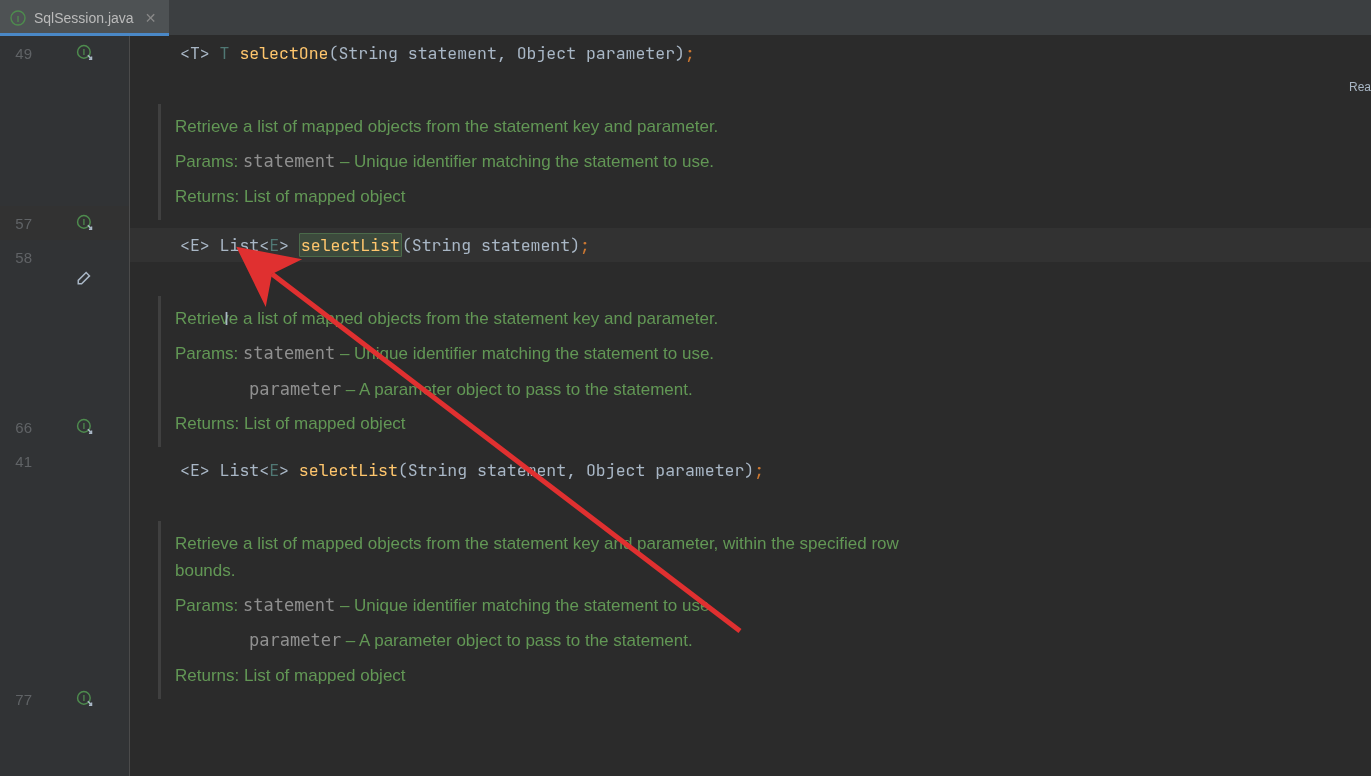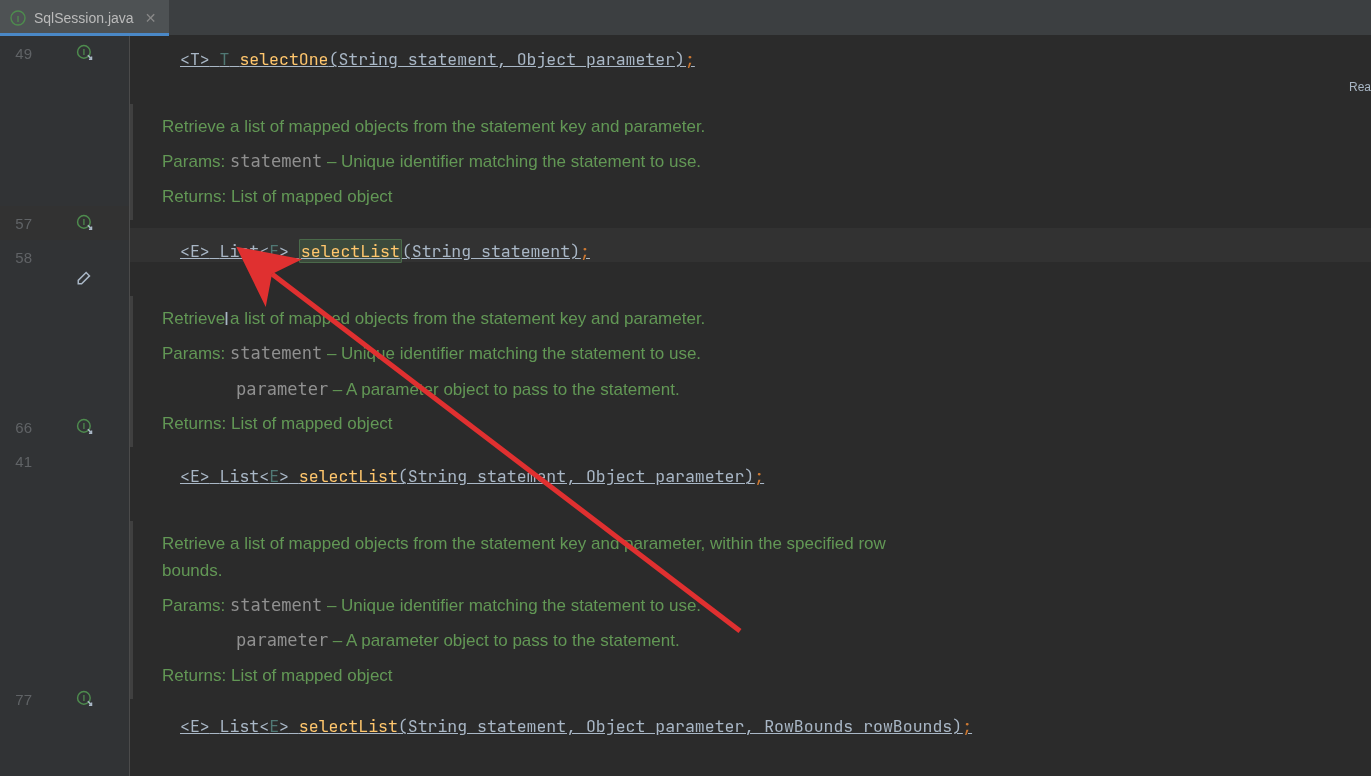--- a/index.html
+++ b/index.html
@@ -77,8 +77,7 @@
     .line {
       height: 34px;
       display: flex;
-      align-items: flex-end;
-      text-decoration: underline;
+      align-items: center;
     }
     .gutter-line {
       height: 34px;

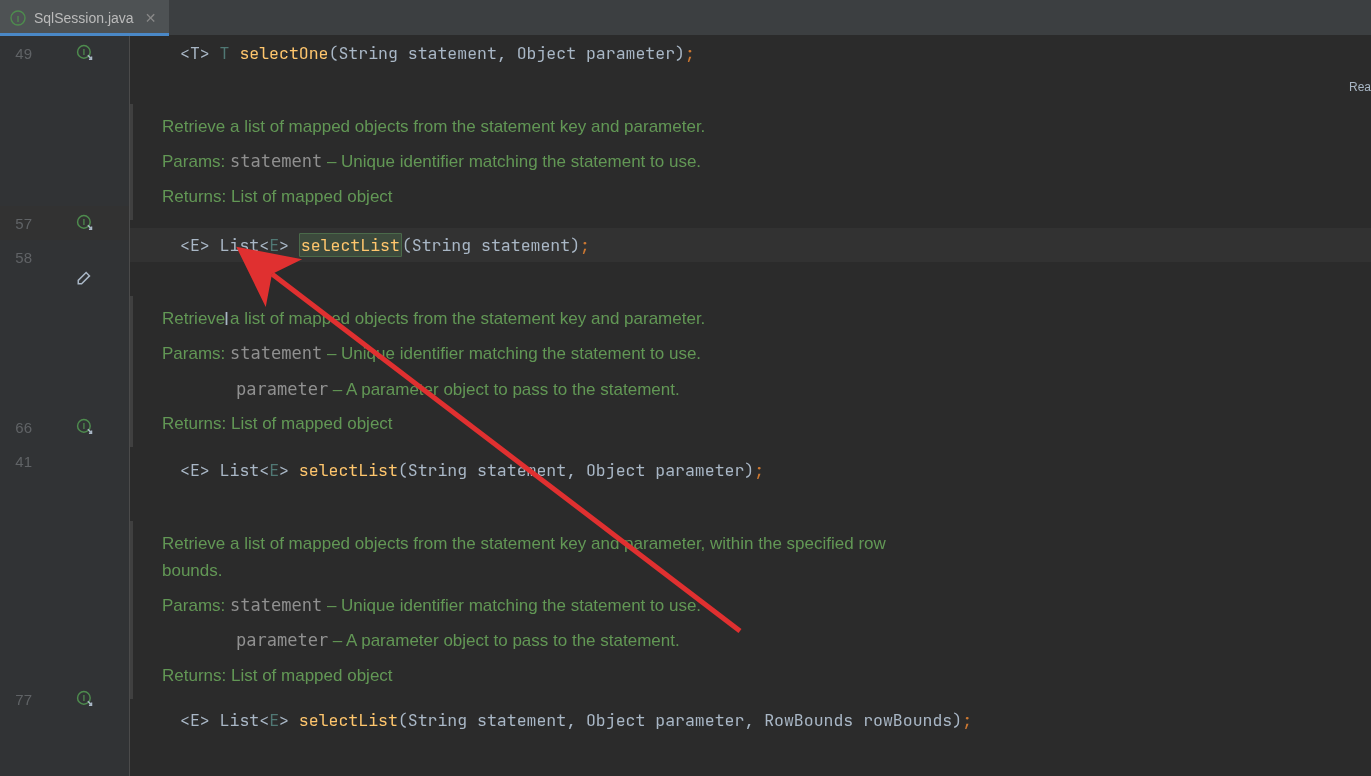--- a/index.html
+++ b/index.html
@@ -114,7 +114,8 @@
     
     .doc-block {
       border-left: 3px solid #404040;
-      padding: 6px 15px;
+      margin-left: 28px;
+      padding: 6px 0;
     }
     .doc-line {
       font-size: 17px;

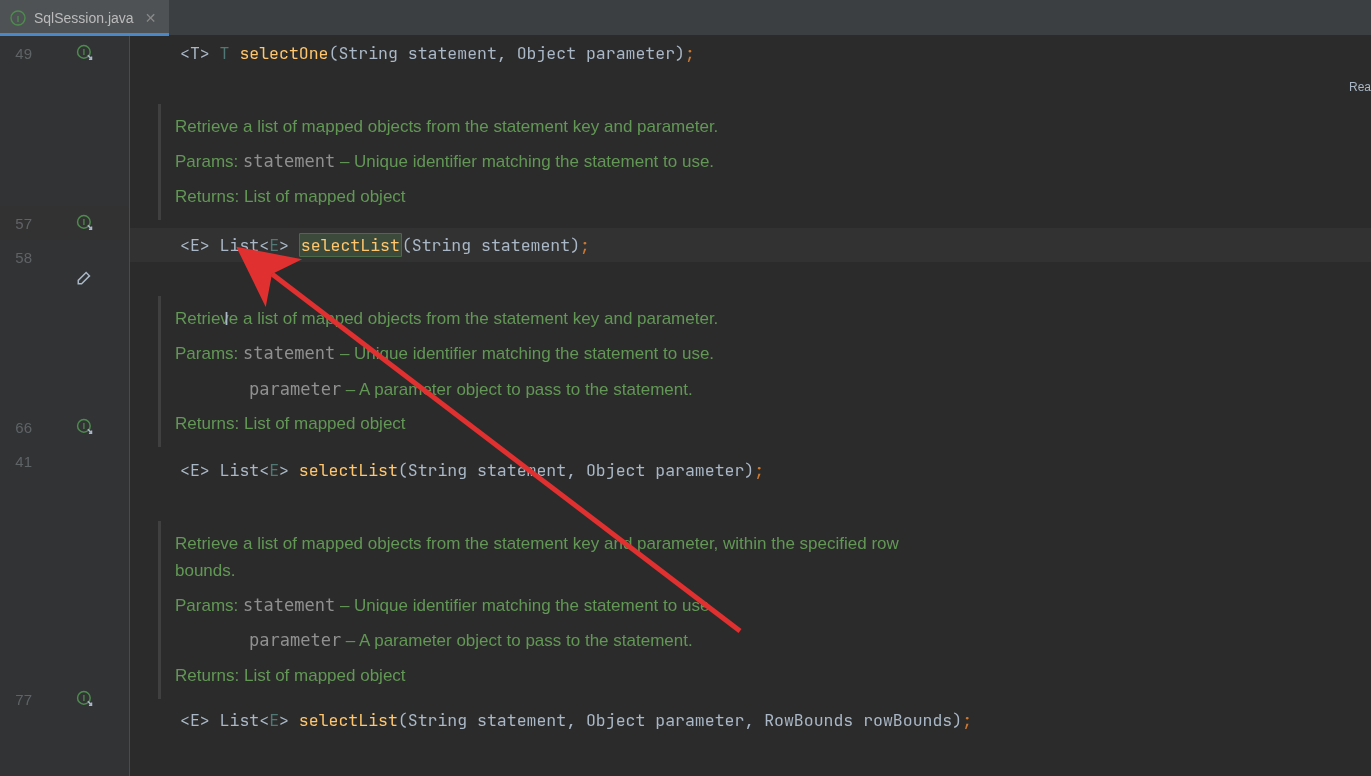--- a/index.html
+++ b/index.html
@@ -296,9 +296,6 @@
     </div>
     <div style="height:4px"></div>
 
-    <div class="line">
-        <span class="code-text"><span class="type">&lt;E&gt;</span> <span class="type">List</span><span class="type">&lt;</span><span class="generic">E</span><span class="type">&gt;</span> <span class="method">selectList</span><span class="paren">(String statement, Object parameter, RowBounds rowBounds)</span><span class="semi">;</span></span>
-      </div>
   </div>
 
   <span class="cursor">I</span>

